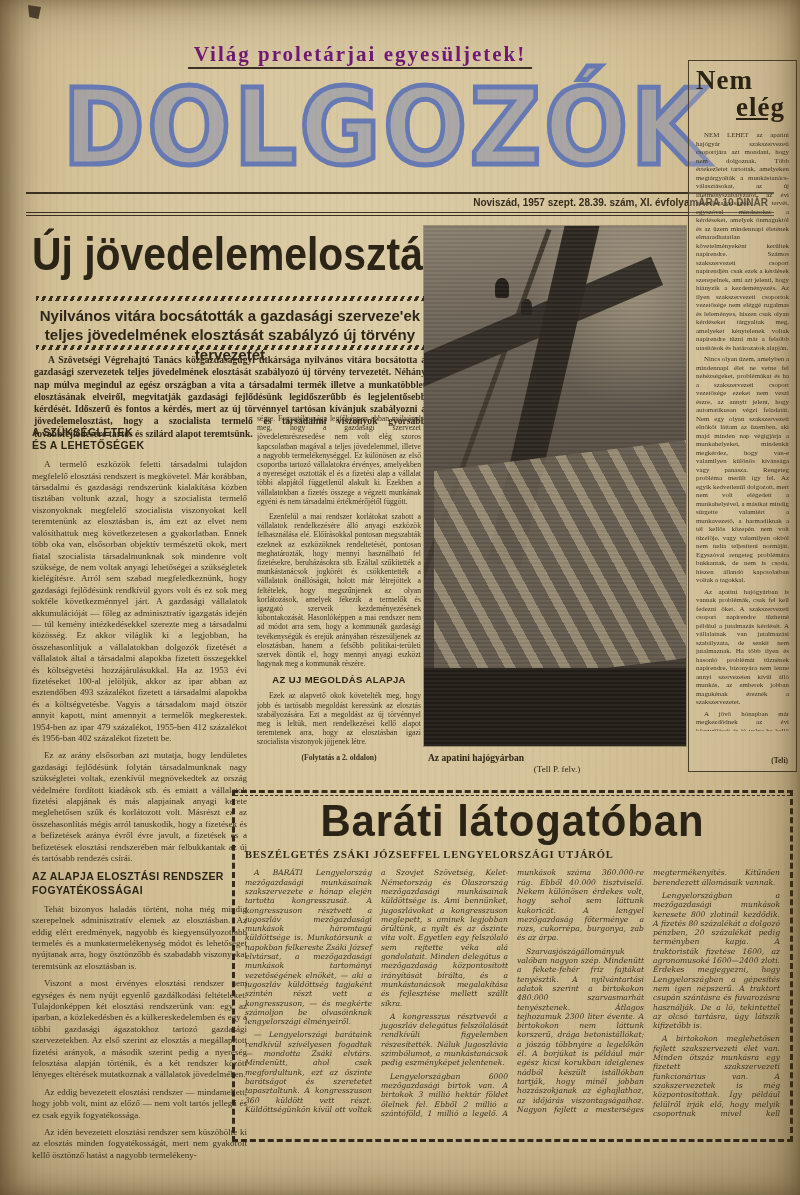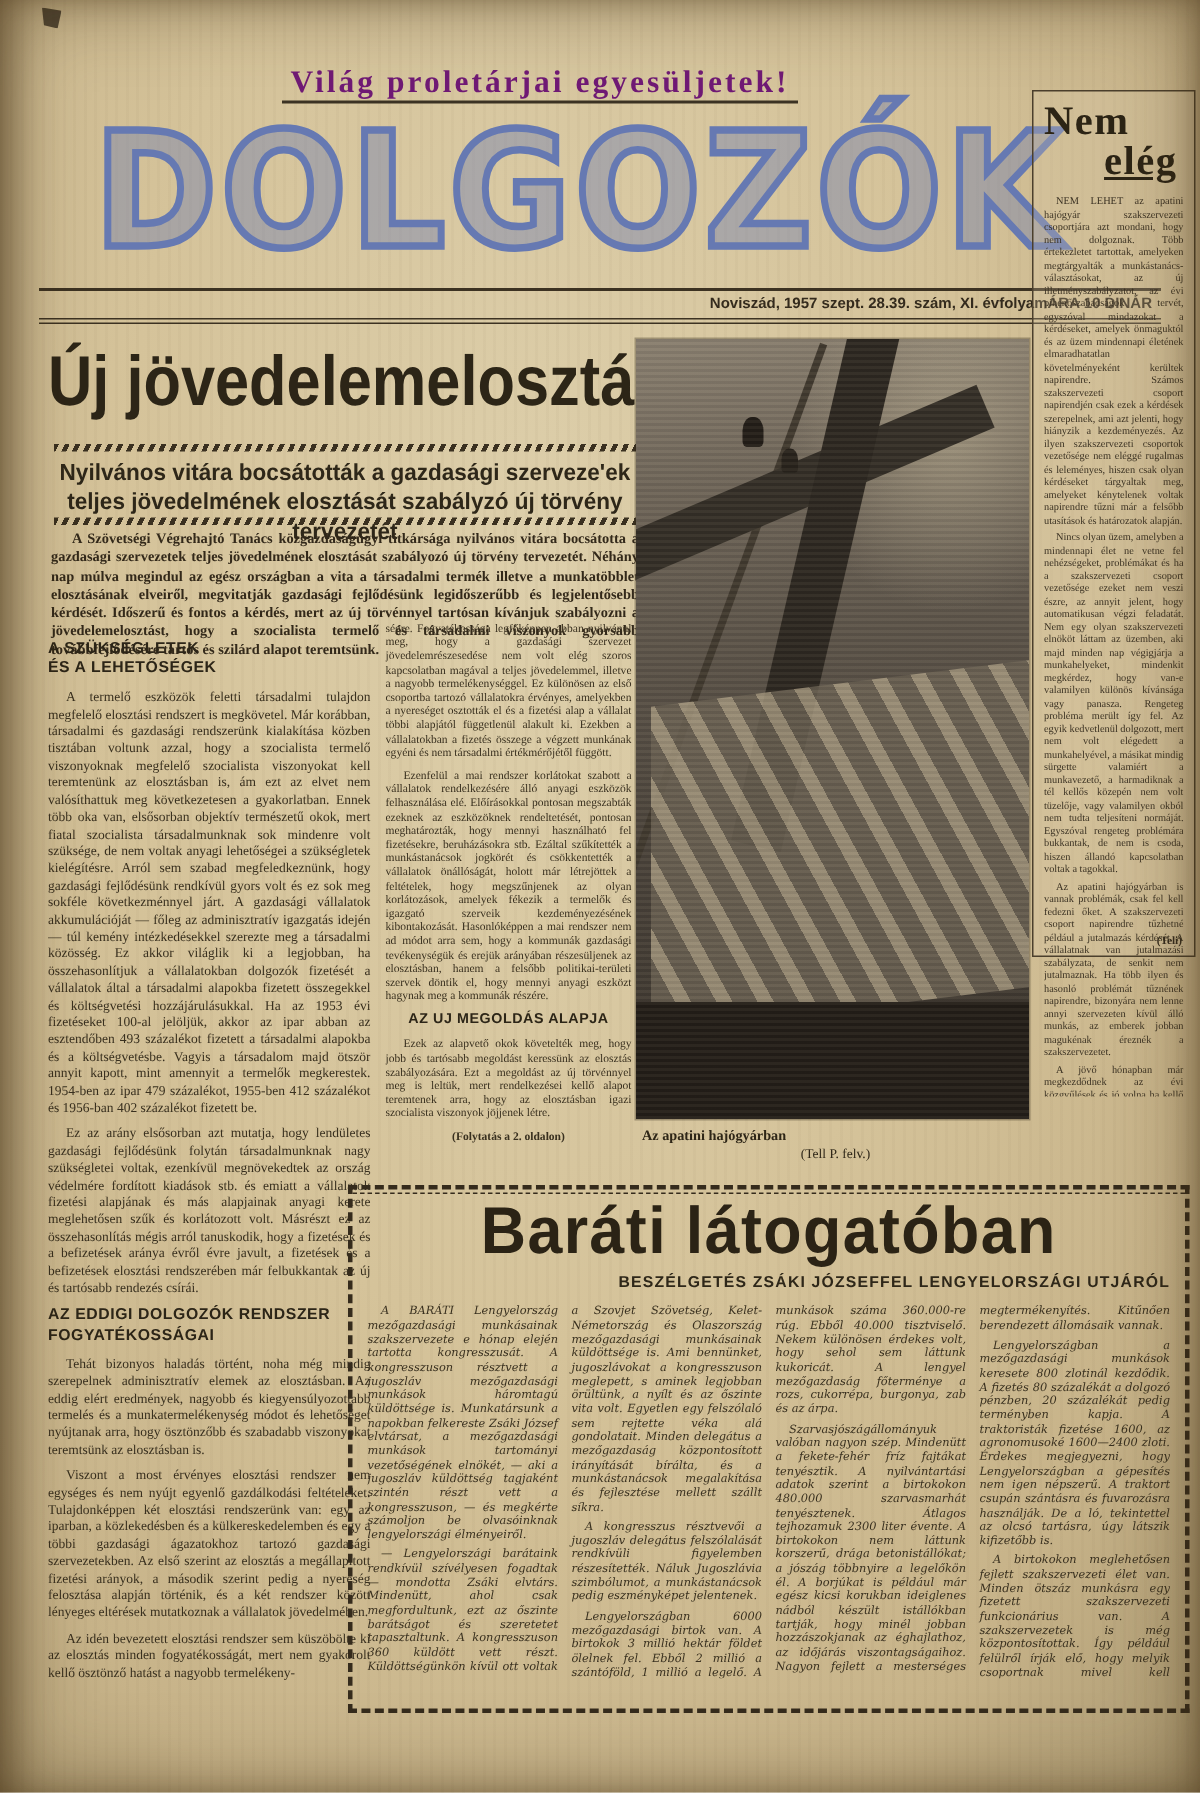--- a/index.html
+++ b/index.html
@@ -105,7 +105,7 @@
 
   
   .sidebar {
-    position:absolute; left:688px; top:60px; width:109px; height:578px;
+    position:absolute; left:688px; top:60px; width:109px; height:712px;
     border:1.5px solid #4b3f2c; padding:6px 7px 20px;
     background: rgba(220,205,170,.25);
   }

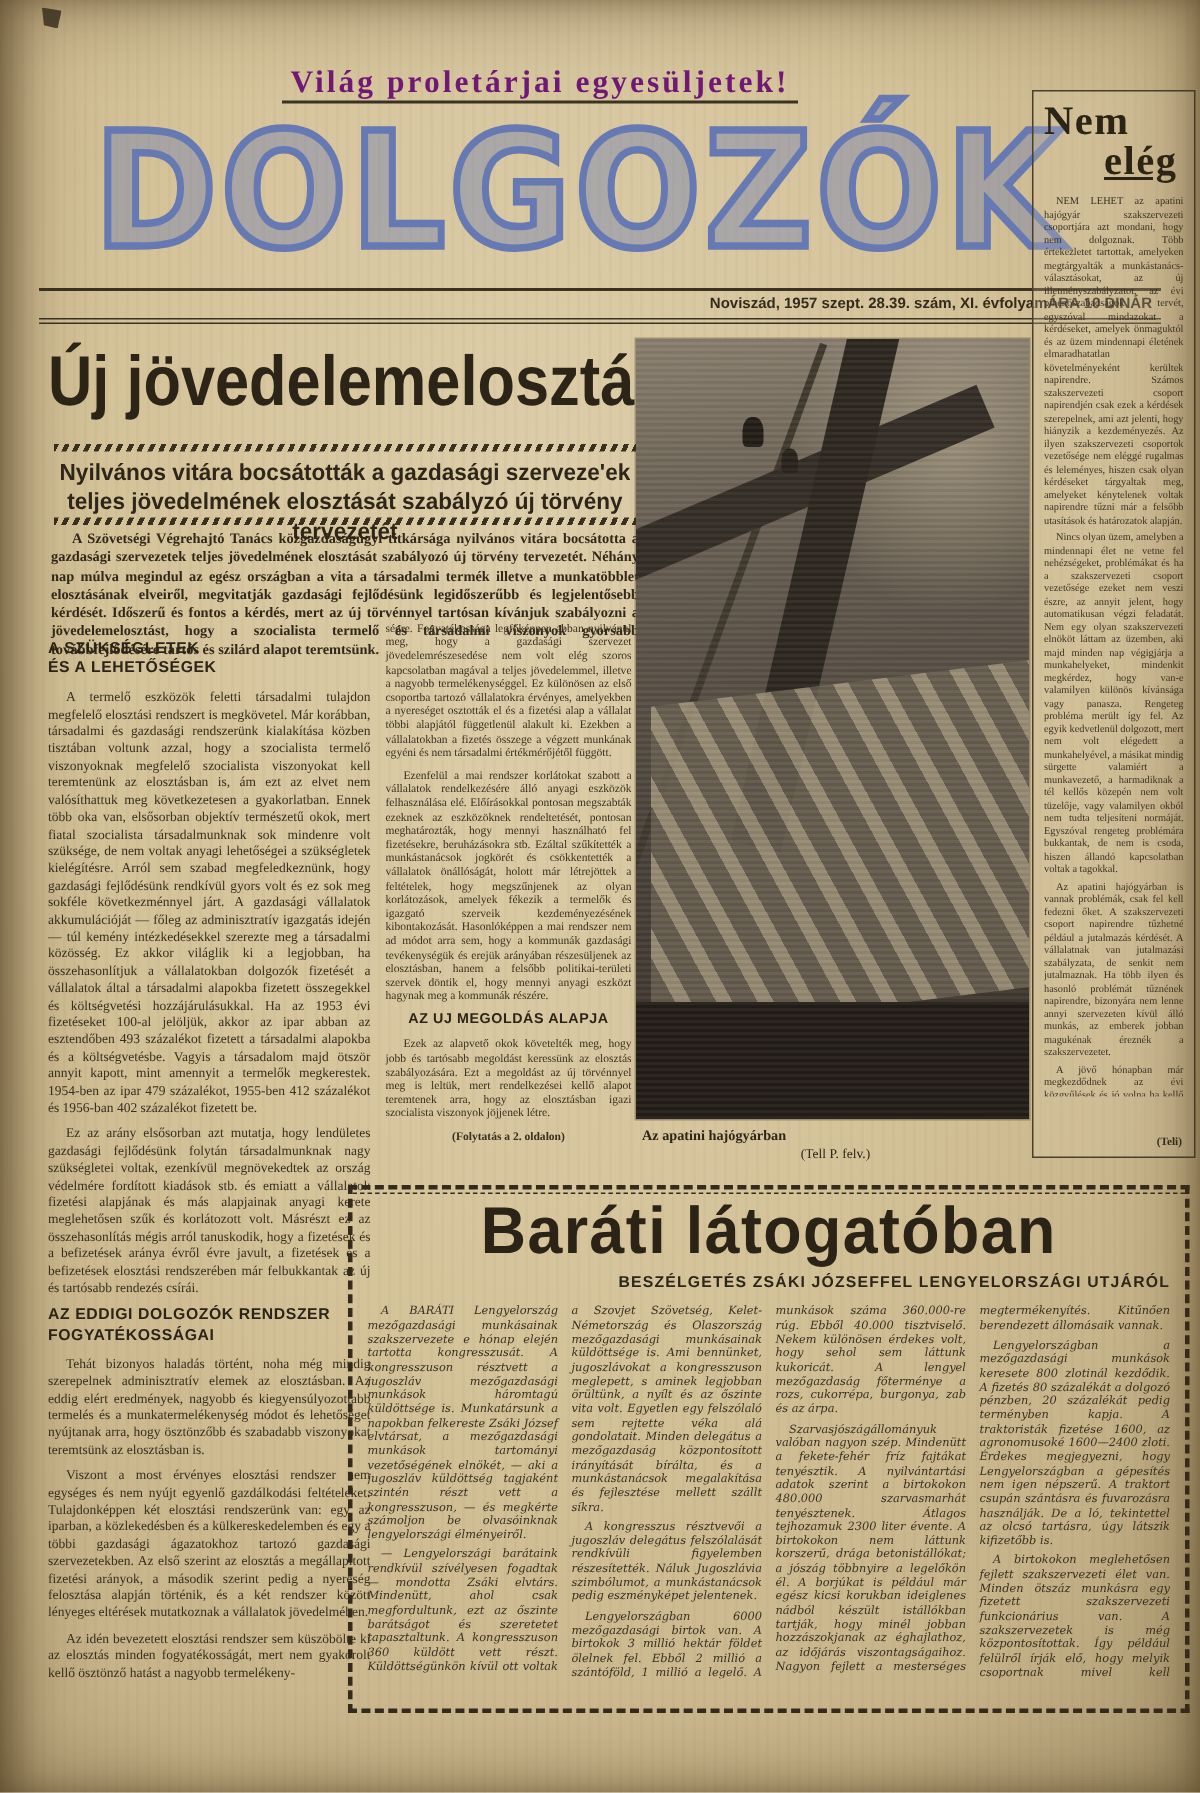--- a/index.html
+++ b/index.html
@@ -130,7 +130,7 @@
     transform:scaleX(.95); transform-origin:center;
   }
   .bottom-subtitle {
-    text-align:right; font-family:Liberation Sans, sans-serif; font-weight:bold;
+    text-align:left; font-family:Liberation Serif, serif; font-weight:bold;
     font-size:10.5px; letter-spacing:.8px; color:#2e2719; margin:4px 0 8px;
   }
   .bottom-cols {

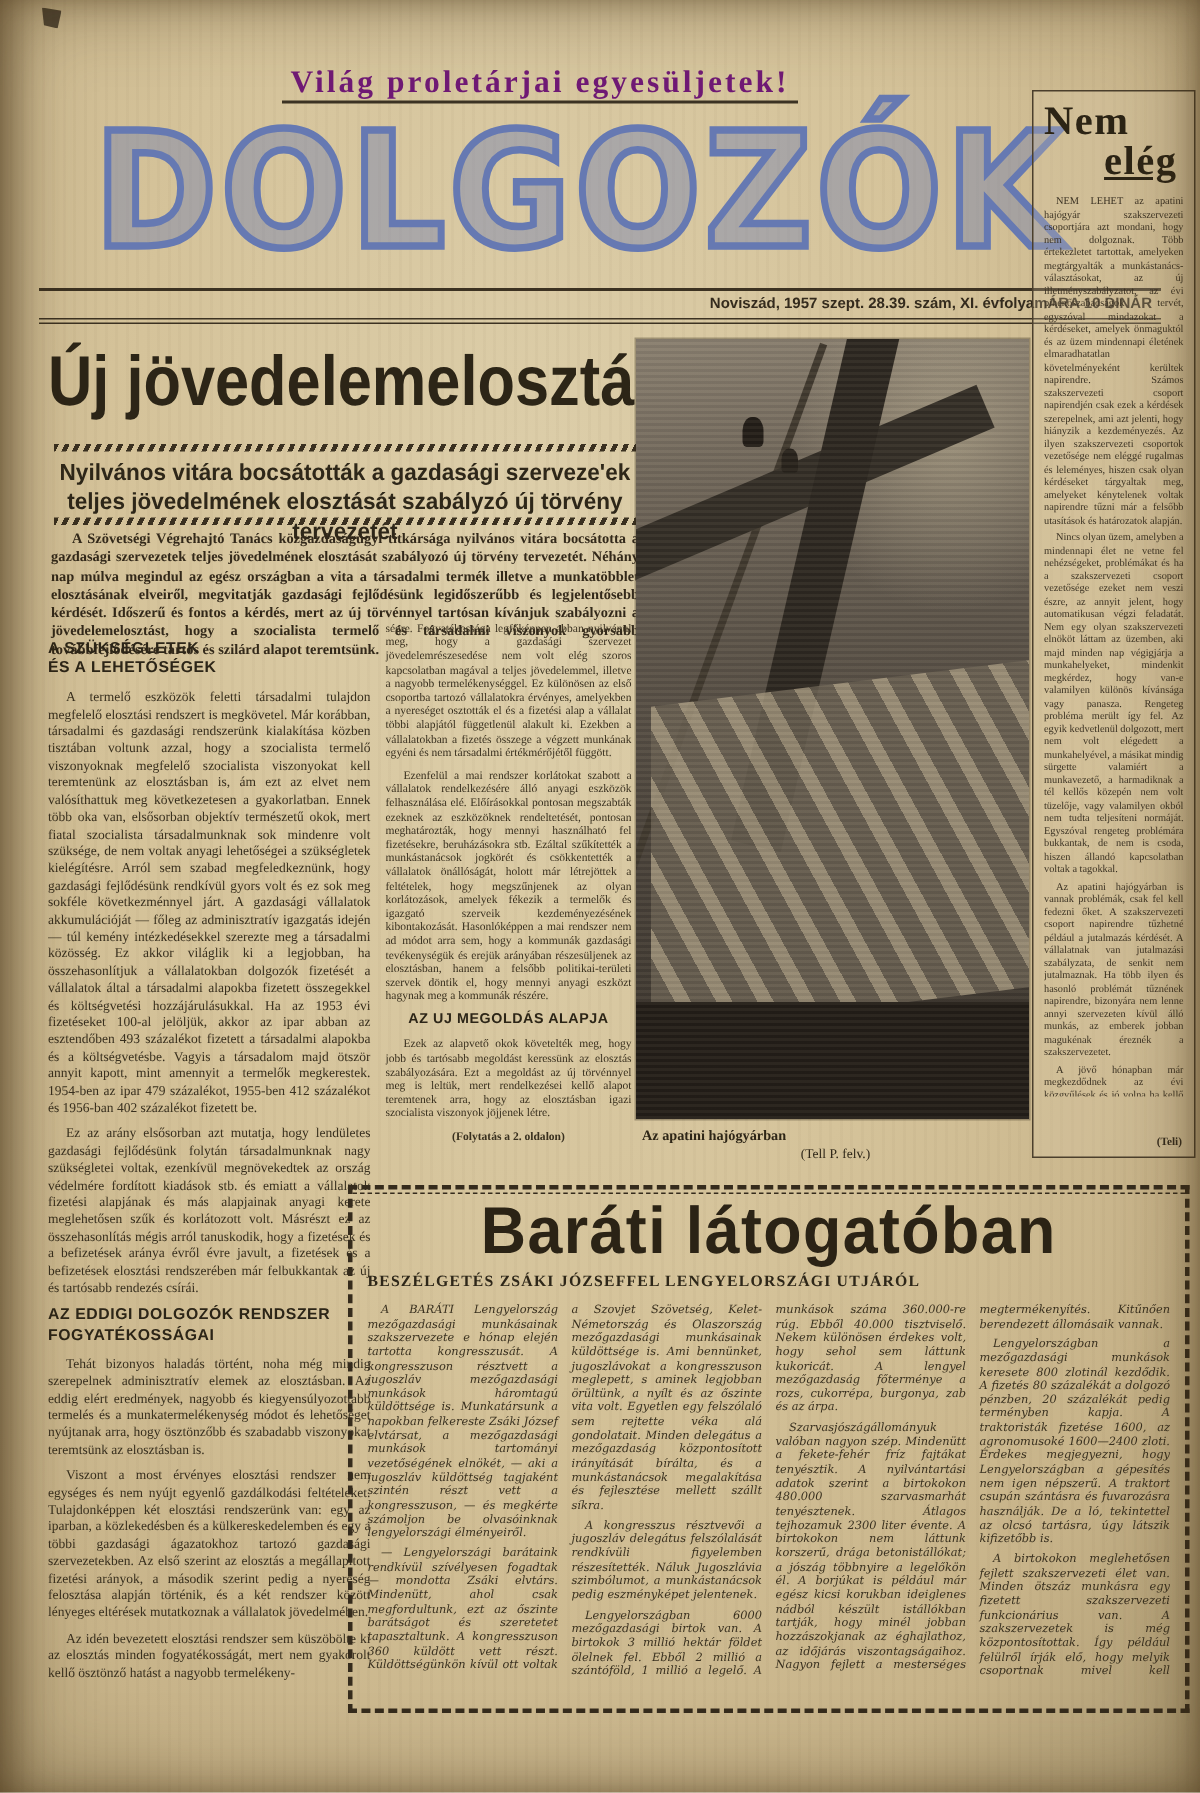--- a/index.html
+++ b/index.html
@@ -169,7 +169,7 @@
 ÉS A LEHETŐSÉGEK</h4>
   <p>A termelő eszközök feletti társadalmi tulajdon megfelelő elosztási rendszert is megkövetel. Már korábban, társadalmi és gazdasági rendszerünk kialakítása közben tisztában voltunk azzal, hogy a szocialista termelő viszonyoknak megfelelő szocialista viszonyokat kell teremtenünk az elosztásban is, ám ezt az elvet nem valósíthattuk meg következetesen a gyakorlatban. Ennek több oka van, elsősorban objektív természetű okok, mert fiatal szocialista társadalmunknak sok mindenre volt szüksége, de nem voltak anyagi lehetőségei a szükségletek kielégítésre. Arról sem szabad megfeledkeznünk, hogy gazdasági fejlődésünk rendkívül gyors volt és ez sok meg sokféle következménnyel járt. A gazdasági vállalatok akkumulációját — főleg az adminisztratív igazgatás idején — túl kemény intézkedésekkel szerezte meg a társadalmi közösség. Ez akkor világlik ki a legjobban, ha összehasonlítjuk a vállalatokban dolgozók fizetését a vállalatok által a társadalmi alapokba fizetett összegekkel és költségvetési hozzájárulásukkal. Ha az 1953 évi fizetéseket 100-al jelöljük, akkor az ipar abban az esztendőben 493 százalékot fizetett a társadalmi alapokba és a költségvetésbe. Vagyis a társadalom majd ötször annyit kapott, mint amennyit a termelők megkerestek. 1954-ben az ipar 479 százalékot, 1955-ben 412 százalékot és 1956-ban 402 százalékot fizetett be.</p>
   <p>Ez az arány elsősorban azt mutatja, hogy lendületes gazdasági fejlődésünk folytán társadalmunknak nagy szükségletei voltak, ezenkívül megnövekedtek az ország védelmére fordított kiadások stb. és emiatt a vállalatok fizetési alapjának és más alapjainak anyagi kerete meglehetősen szűk és korlátozott volt. Másrészt ez az összehasonlítás mégis arról tanuskodik, hogy a fizetések és a befizetések aránya évről évre javult, a fizetések és a befizetések elosztási rendszerében már felbukkantak az új és tartósabb rendezés csírái.</p>
-  <h4>AZ EDDIGI DOLGOZÓK RENDSZER
+  <h4>AZ ALAPJA ELOSZTÁSI RENDSZER
 FOGYATÉKOSSÁGAI</h4>
   <p>Tehát bizonyos haladás történt, noha még mindig szerepelnek adminisztratív elemek az elosztásban. Az eddig elért eredmények, nagyobb és kiegyensúlyozottabb termelés és a munkatermelékenység módot és lehetőséget nyújtanak arra, hogy ösztönzőbb és szabadabb viszonyokat teremtsünk az elosztásban is.</p>
   <p>Viszont a most érvényes elosztási rendszer nem egységes és nem nyújt egyenlő gazdálkodási feltételeket. Tulajdonképpen két elosztási rendszerünk van: egy az iparban, a közlekedésben és a külkereskedelemben és egy a többi gazdasági ágazatokhoz tartozó gazdasági szervezetekben. Az első szerint az elosztás a megállapított fizetési arányok, a második szerint pedig a nyereség felosztása alapján történik, és a két rendszer között lényeges eltérések mutatkoznak a vállalatok jövedelmében.</p>

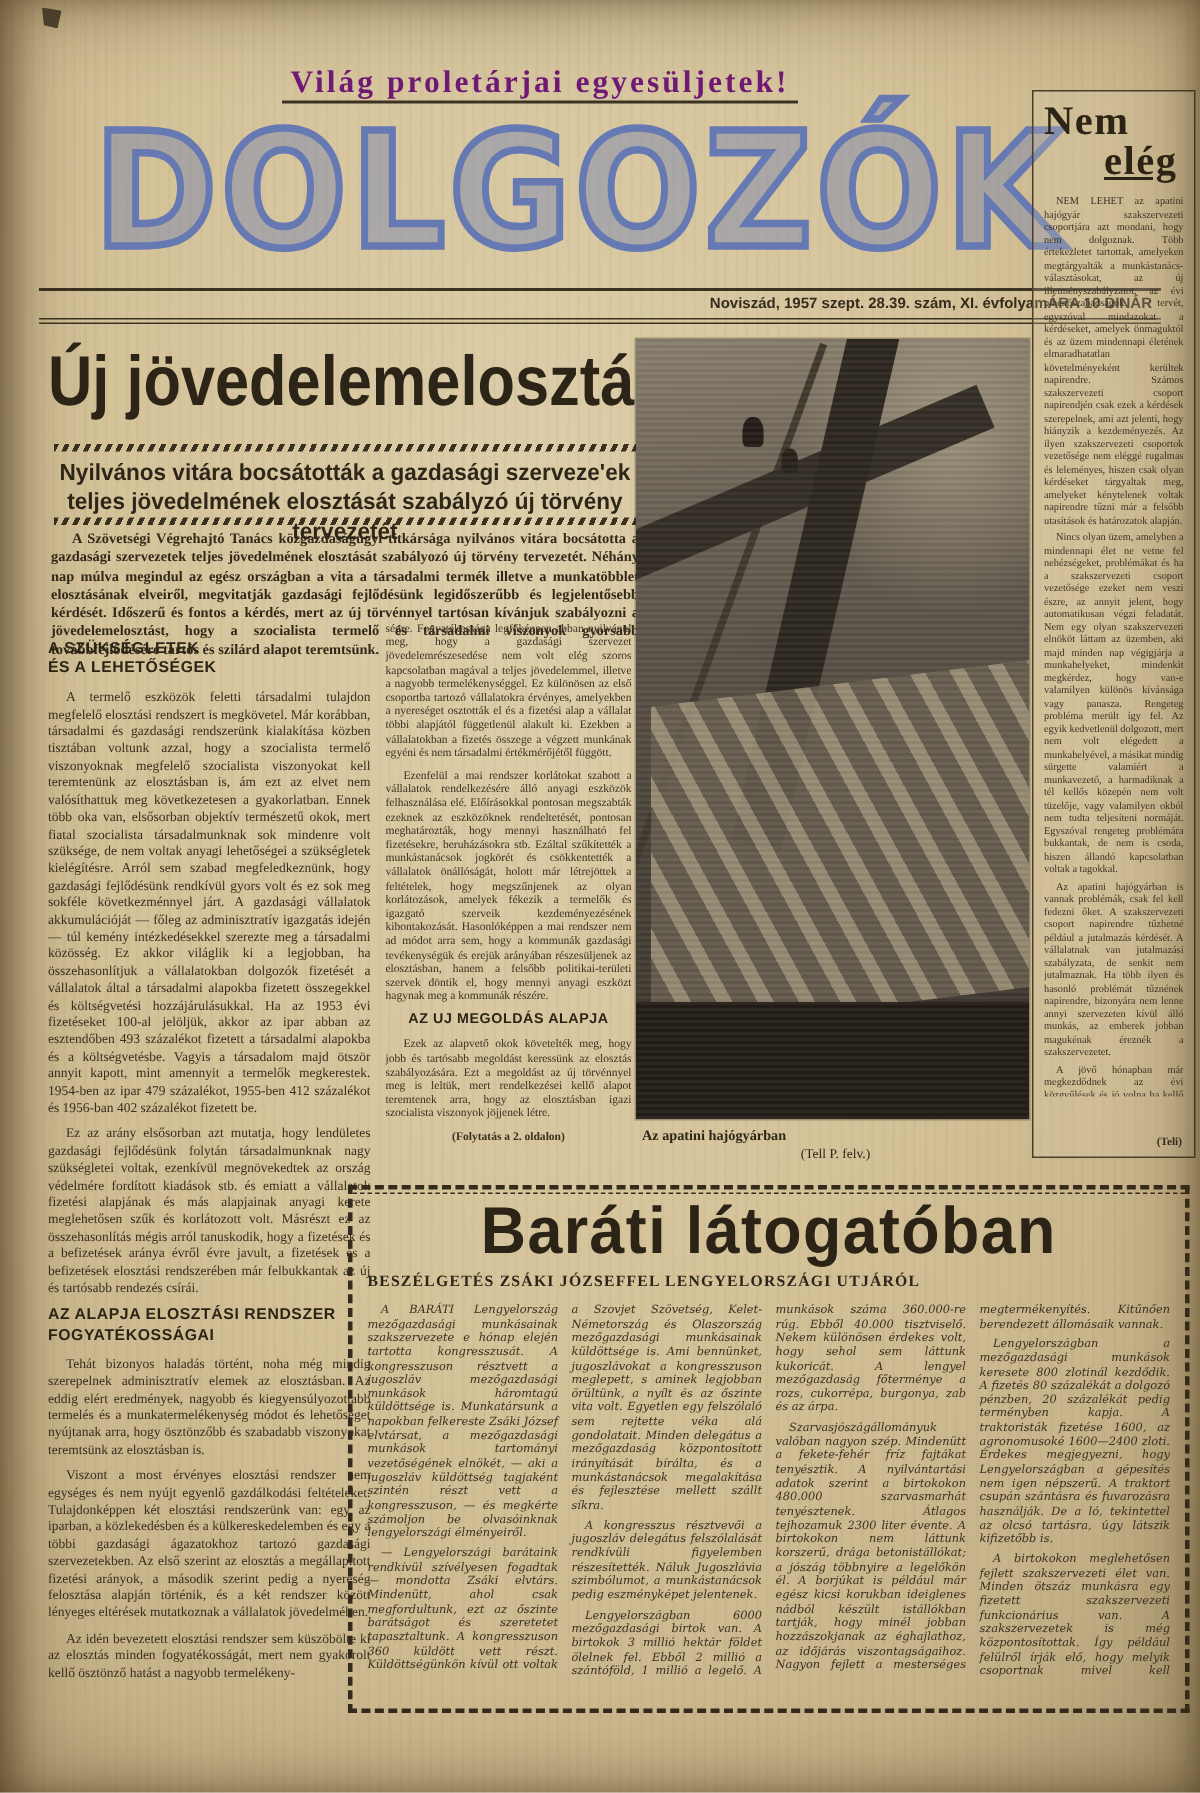--- a/index.html
+++ b/index.html
@@ -173,6 +173,7 @@
 FOGYATÉKOSSÁGAI</h4>
   <p>Tehát bizonyos haladás történt, noha még mindig szerepelnek adminisztratív elemek az elosztásban. Az eddig elért eredmények, nagyobb és kiegyensúlyozottabb termelés és a munkatermelékenység módot és lehetőséget nyújtanak arra, hogy ösztönzőbb és szabadabb viszonyokat teremtsünk az elosztásban is.</p>
   <p>Viszont a most érvényes elosztási rendszer nem egységes és nem nyújt egyenlő gazdálkodási feltételeket. Tulajdonképpen két elosztási rendszerünk van: egy az iparban, a közlekedésben és a külkereskedelemben és egy a többi gazdasági ágazatokhoz tartozó gazdasági szervezetekben. Az első szerint az elosztás a megállapított fizetési arányok, a második szerint pedig a nyereség felosztása alapján történik, és a két rendszer között lényeges eltérések mutatkoznak a vállalatok jövedelmében.</p>
+  <p>Az eddig bevezetett elosztási rendszer — mindamellett, hogy jobb volt, mint az előző — nem volt tartós jellegű és ez csak egyik fogyatékossága.</p>
   <p>Az idén bevezetett elosztási rendszer sem küszöbölte ki az elosztás minden fogyatékosságát, mert nem gyakorolt kellő ösztönző hatást a nagyobb termelékeny-</p>
 </div>
 

